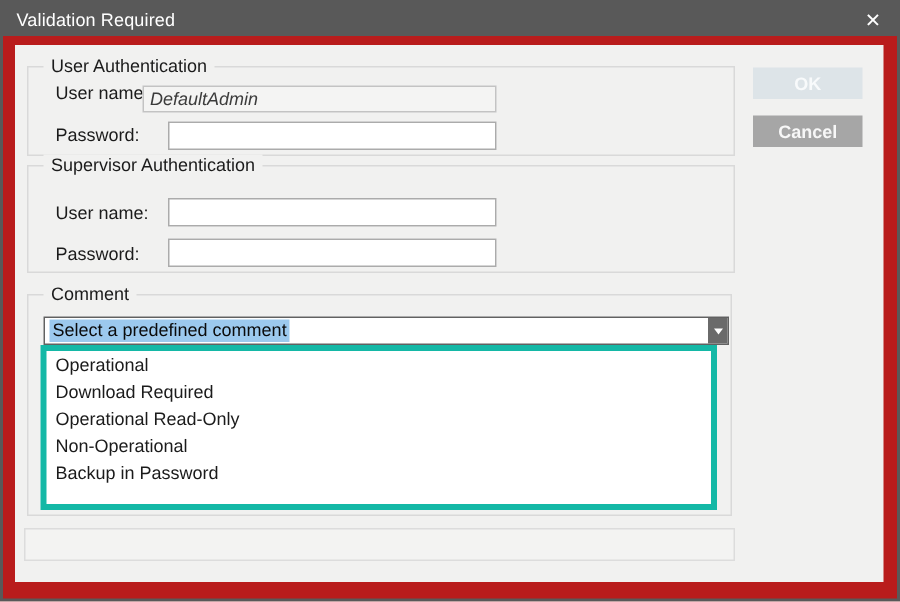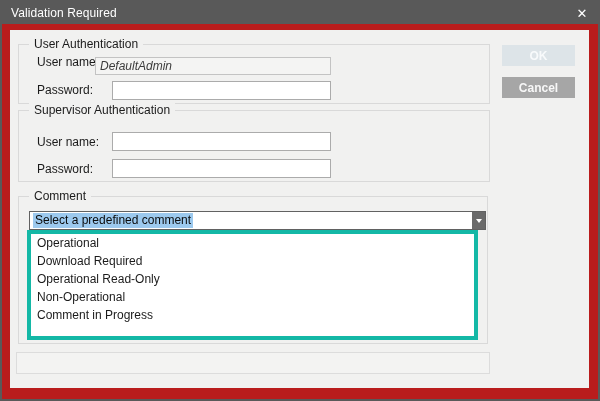--- a/index.html
+++ b/index.html
@@ -132,7 +132,7 @@
 
         <div class="droplist-item">Non-Operational</div>
 
-        <div class="droplist-item">Comment in Progress</div>
+        <div class="droplist-item">Backup in Password</div>
       </div>
 
     <div class="statusbox"></div>

